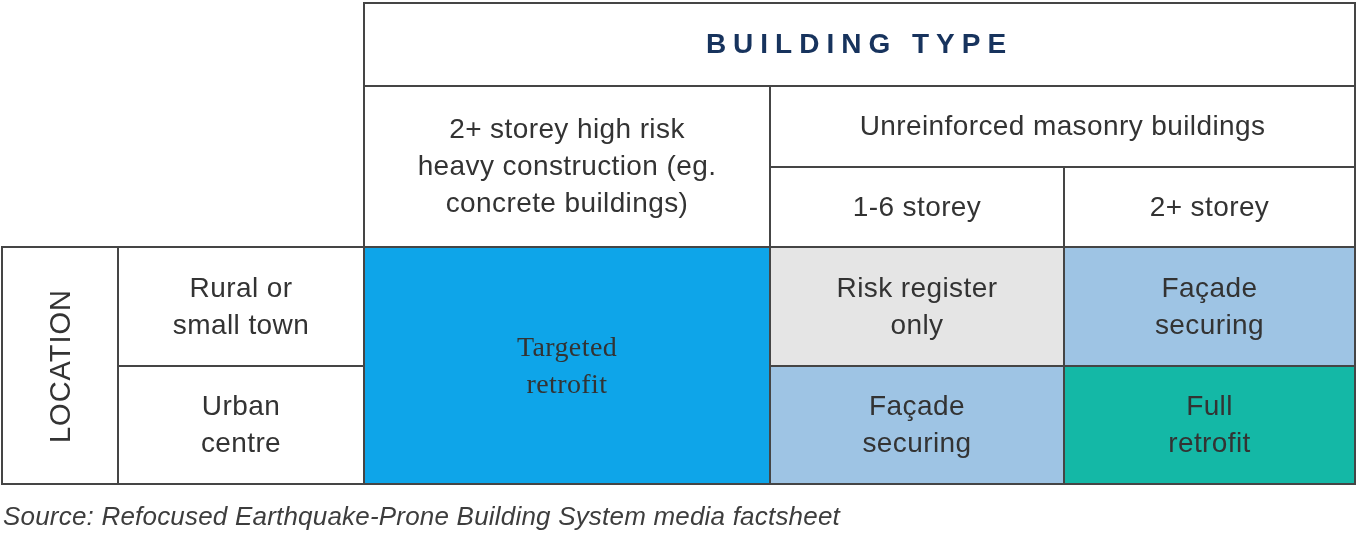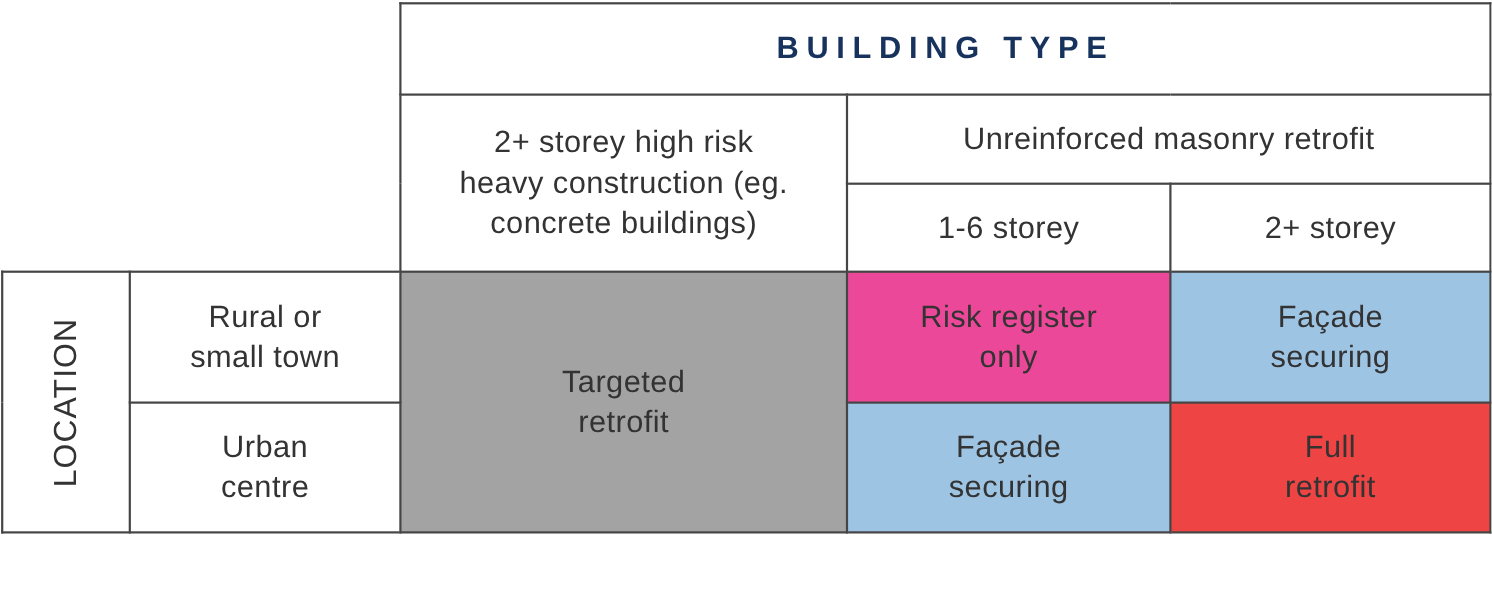--- a/index.html
+++ b/index.html
@@ -79,7 +79,7 @@
         <td class="head" rowspan="2">2+ storey high risk
 heavy construction (eg.
 concrete buildings)</td>
-        <td class="head" colspan="2">Unreinforced masonry retrofit</td>
+        <td class="head" colspan="2">Unreinforced masonry buildings</td>
       </tr>
       <tr class="r3">
         <td class="head">1-6 storey</td>

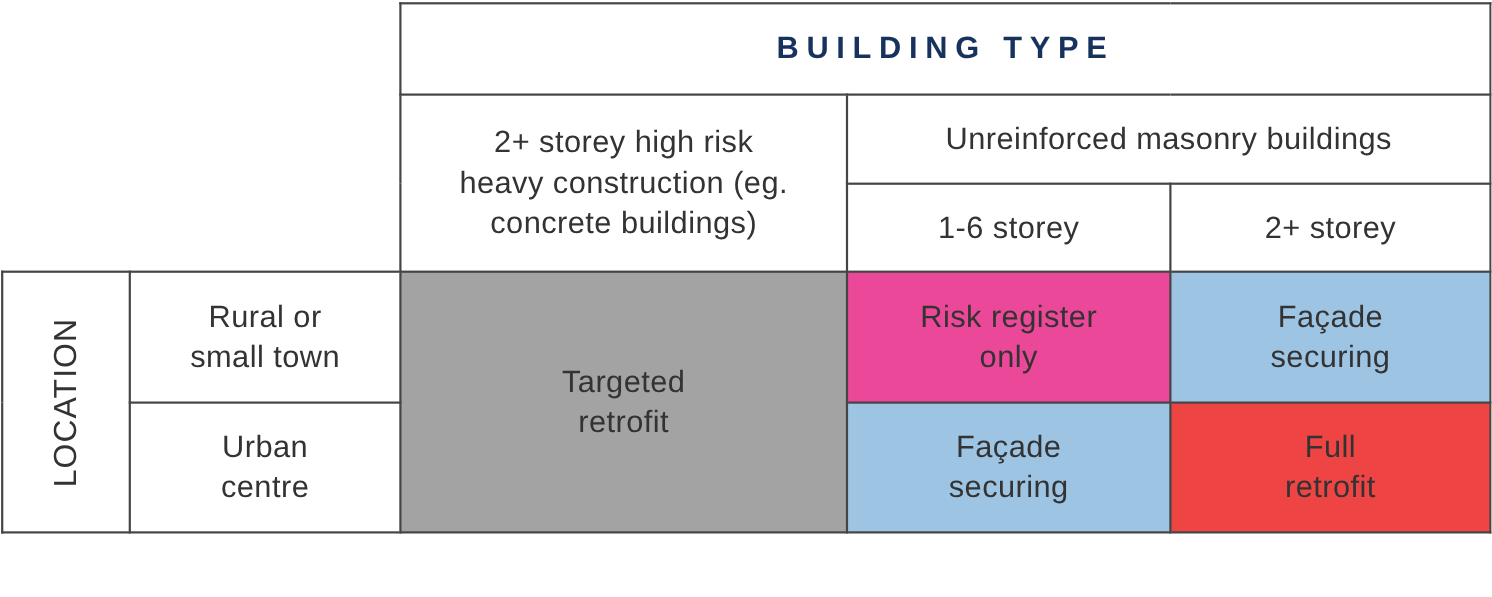--- a/index.html
+++ b/index.html
@@ -93,7 +93,7 @@
 small town</td>
         <td class="cell" rowspan="2" style="background-color: #a3a3a3;">Targeted
 retrofit</td>
-        <td class="cell" style="background-color: #ec4899;">Risk register
+        <td class="cell" style="background-color: #e5e5e5;">Risk register
 only</td>
         <td class="cell" style="background-color: rgb(158, 196, 228);">Façade
 securing</td>

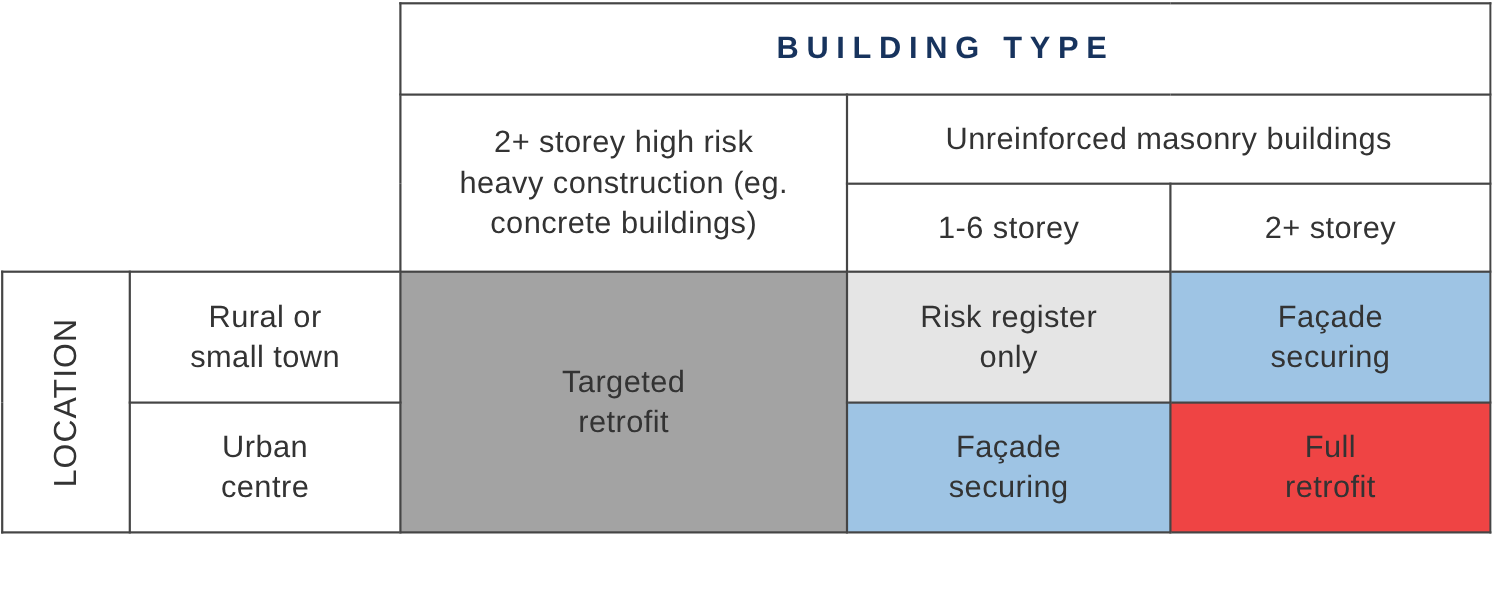--- a/index.html
+++ b/index.html
@@ -91,7 +91,7 @@
         </td>
         <td class="head">Rural or
 small town</td>
-        <td class="cell" rowspan="2" style="background-color: #a3a3a3;">Targeted
+        <td class="cell" rowspan="2" style="background-color: #0ea5e9; font-family: Liberation Serif, serif;">Targeted
 retrofit</td>
         <td class="cell" style="background-color: #e5e5e5;">Risk register
 only</td>

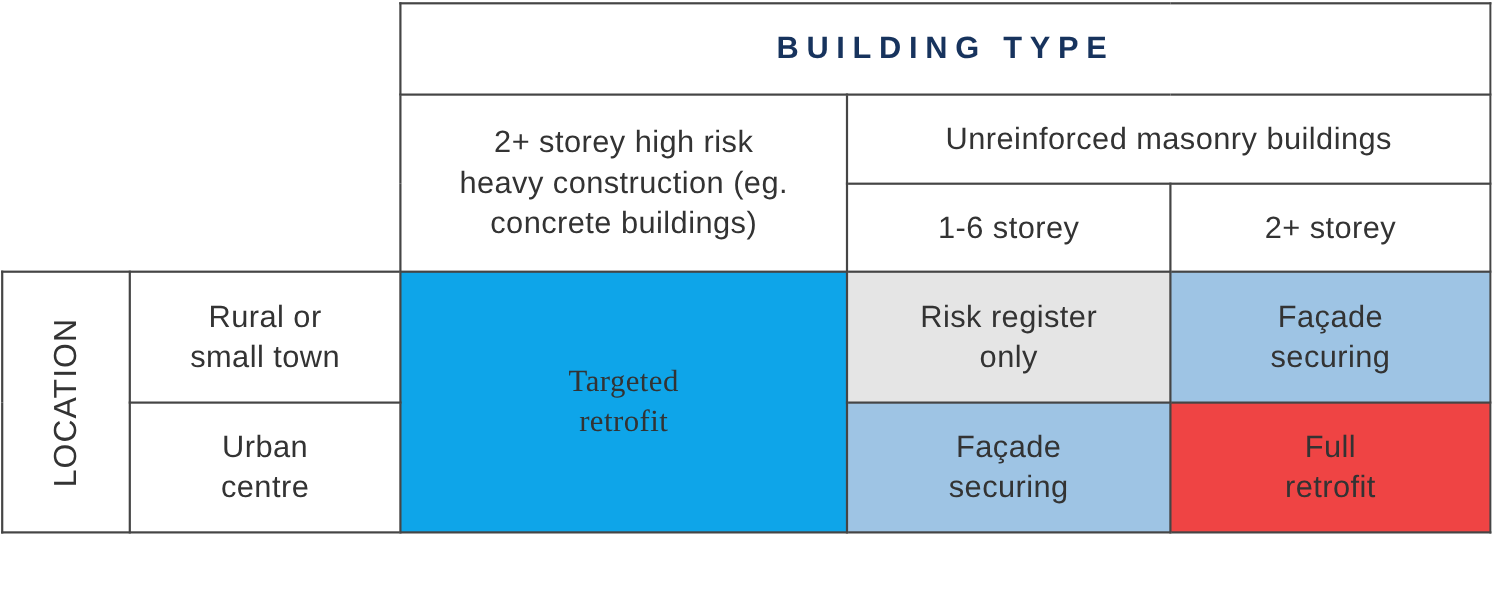--- a/index.html
+++ b/index.html
@@ -103,7 +103,7 @@
 centre</td>
         <td class="cell" style="background-color: rgb(158, 196, 228);">Façade
 securing</td>
-        <td class="cell" style="background-color: #ef4444;">Full
+        <td class="cell" style="background-color: #14b8a6;">Full
 retrofit</td>
       </tr>
     </tbody>

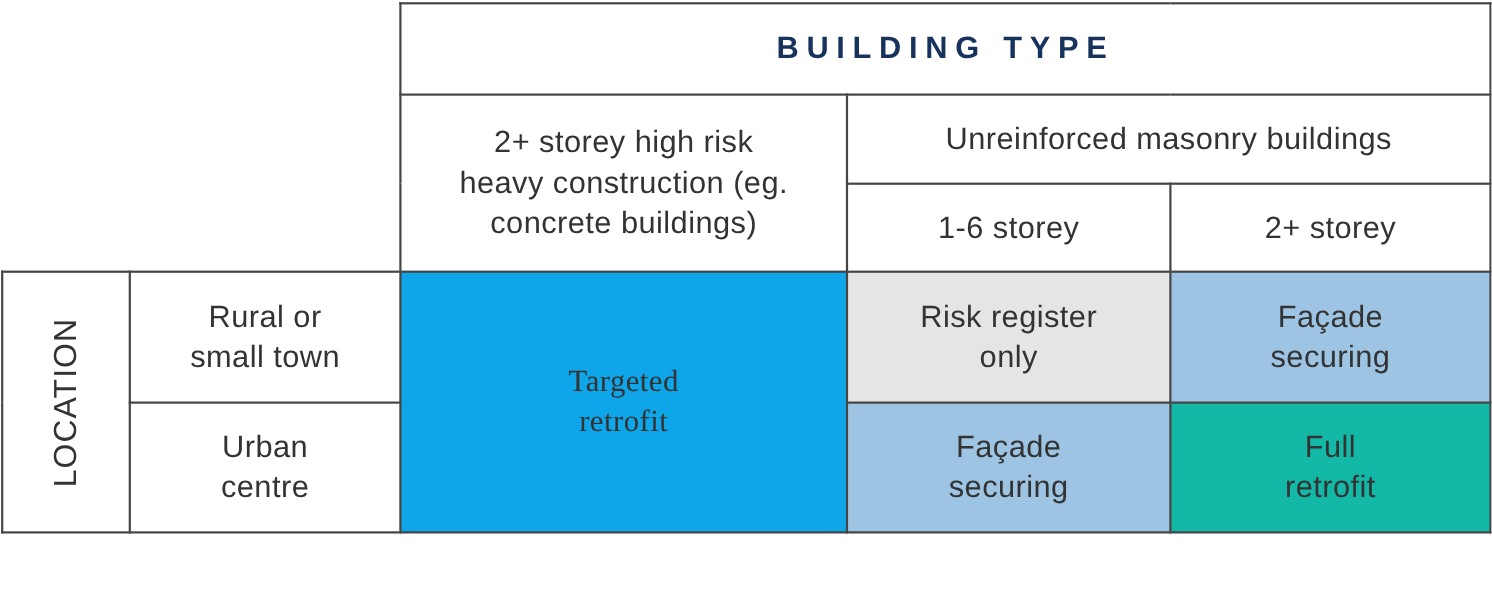--- a/index.html
+++ b/index.html
@@ -109,6 +109,7 @@
     </tbody>
   </table>
 
+  <div class="source">Source: Refocused Earthquake-Prone Building System media factsheet</div>
 </div>
 
 </body></html>

